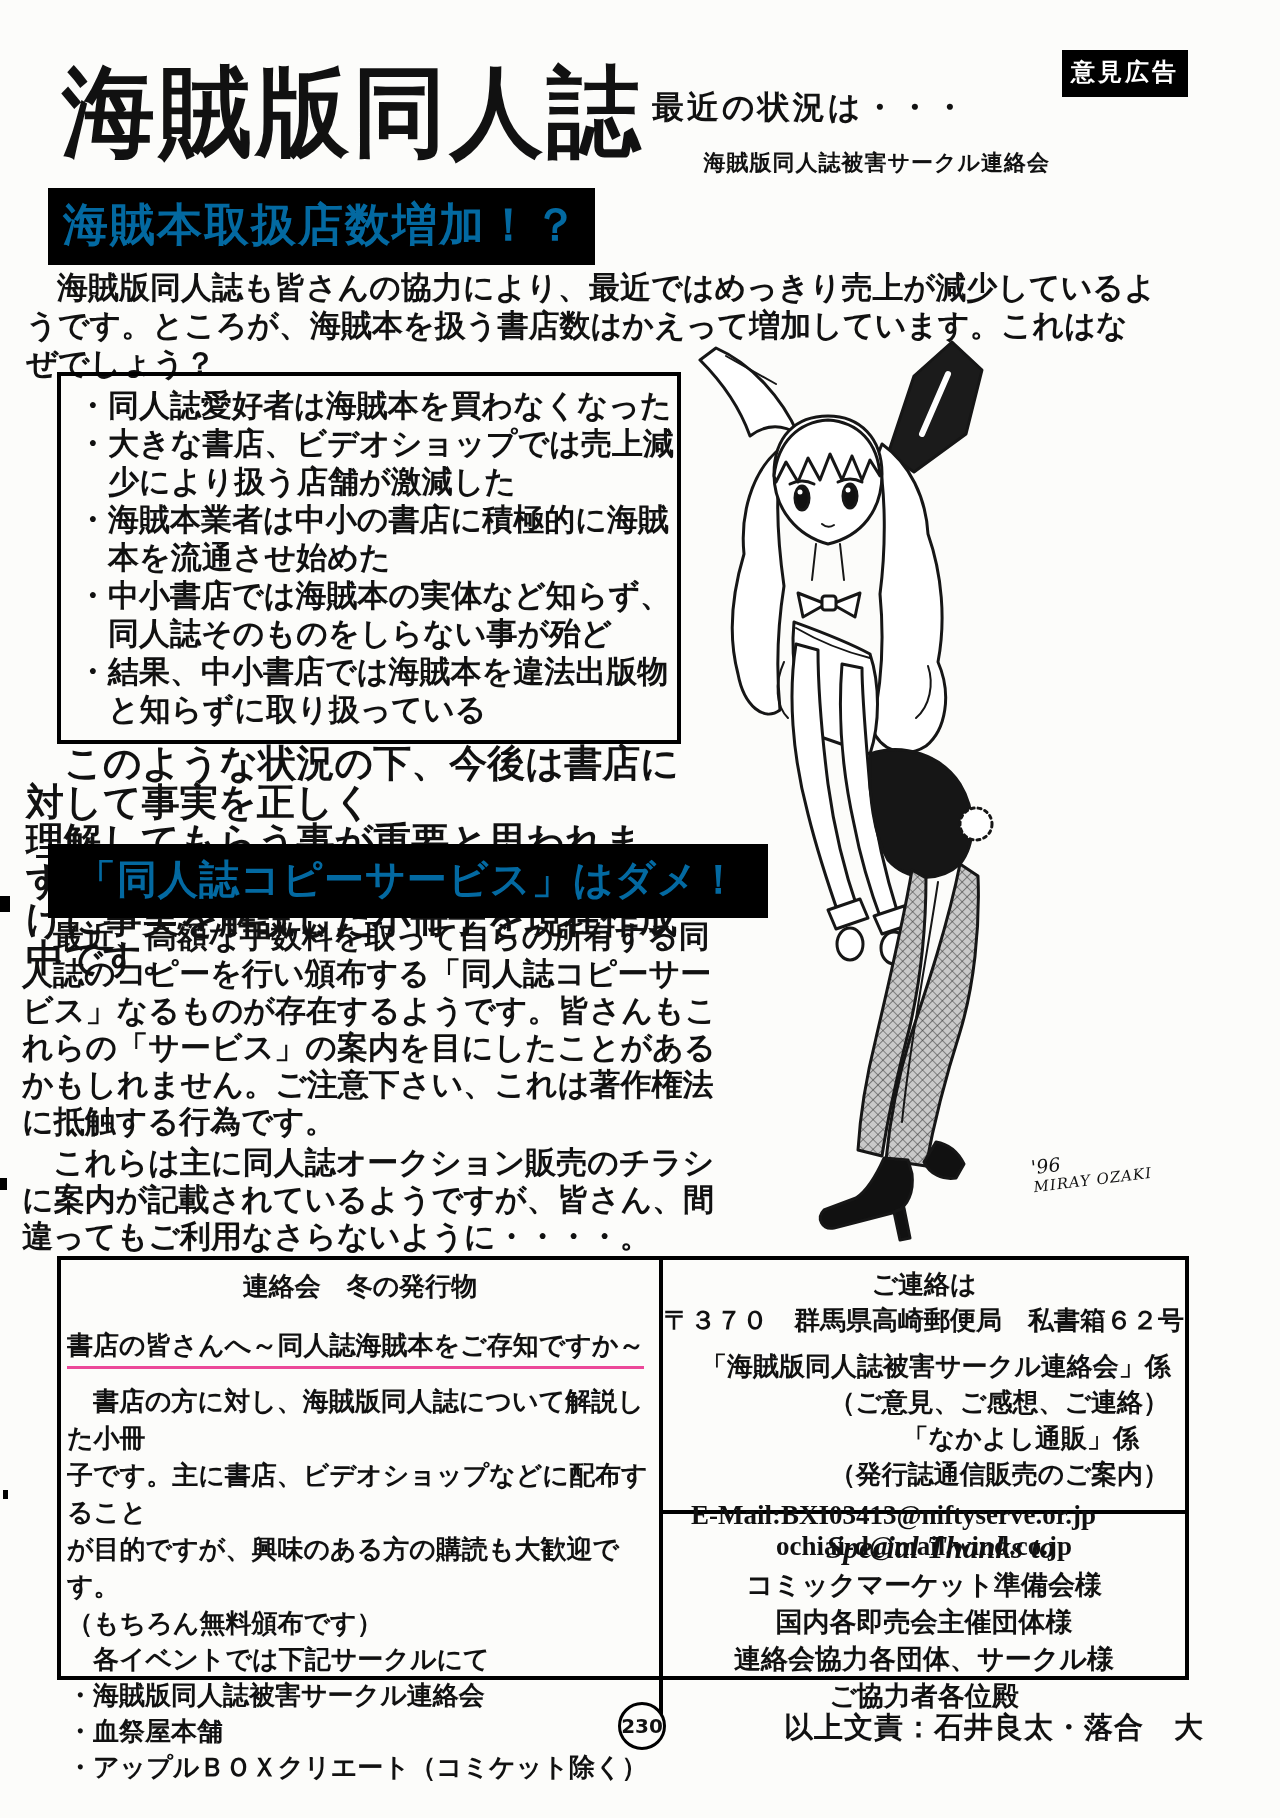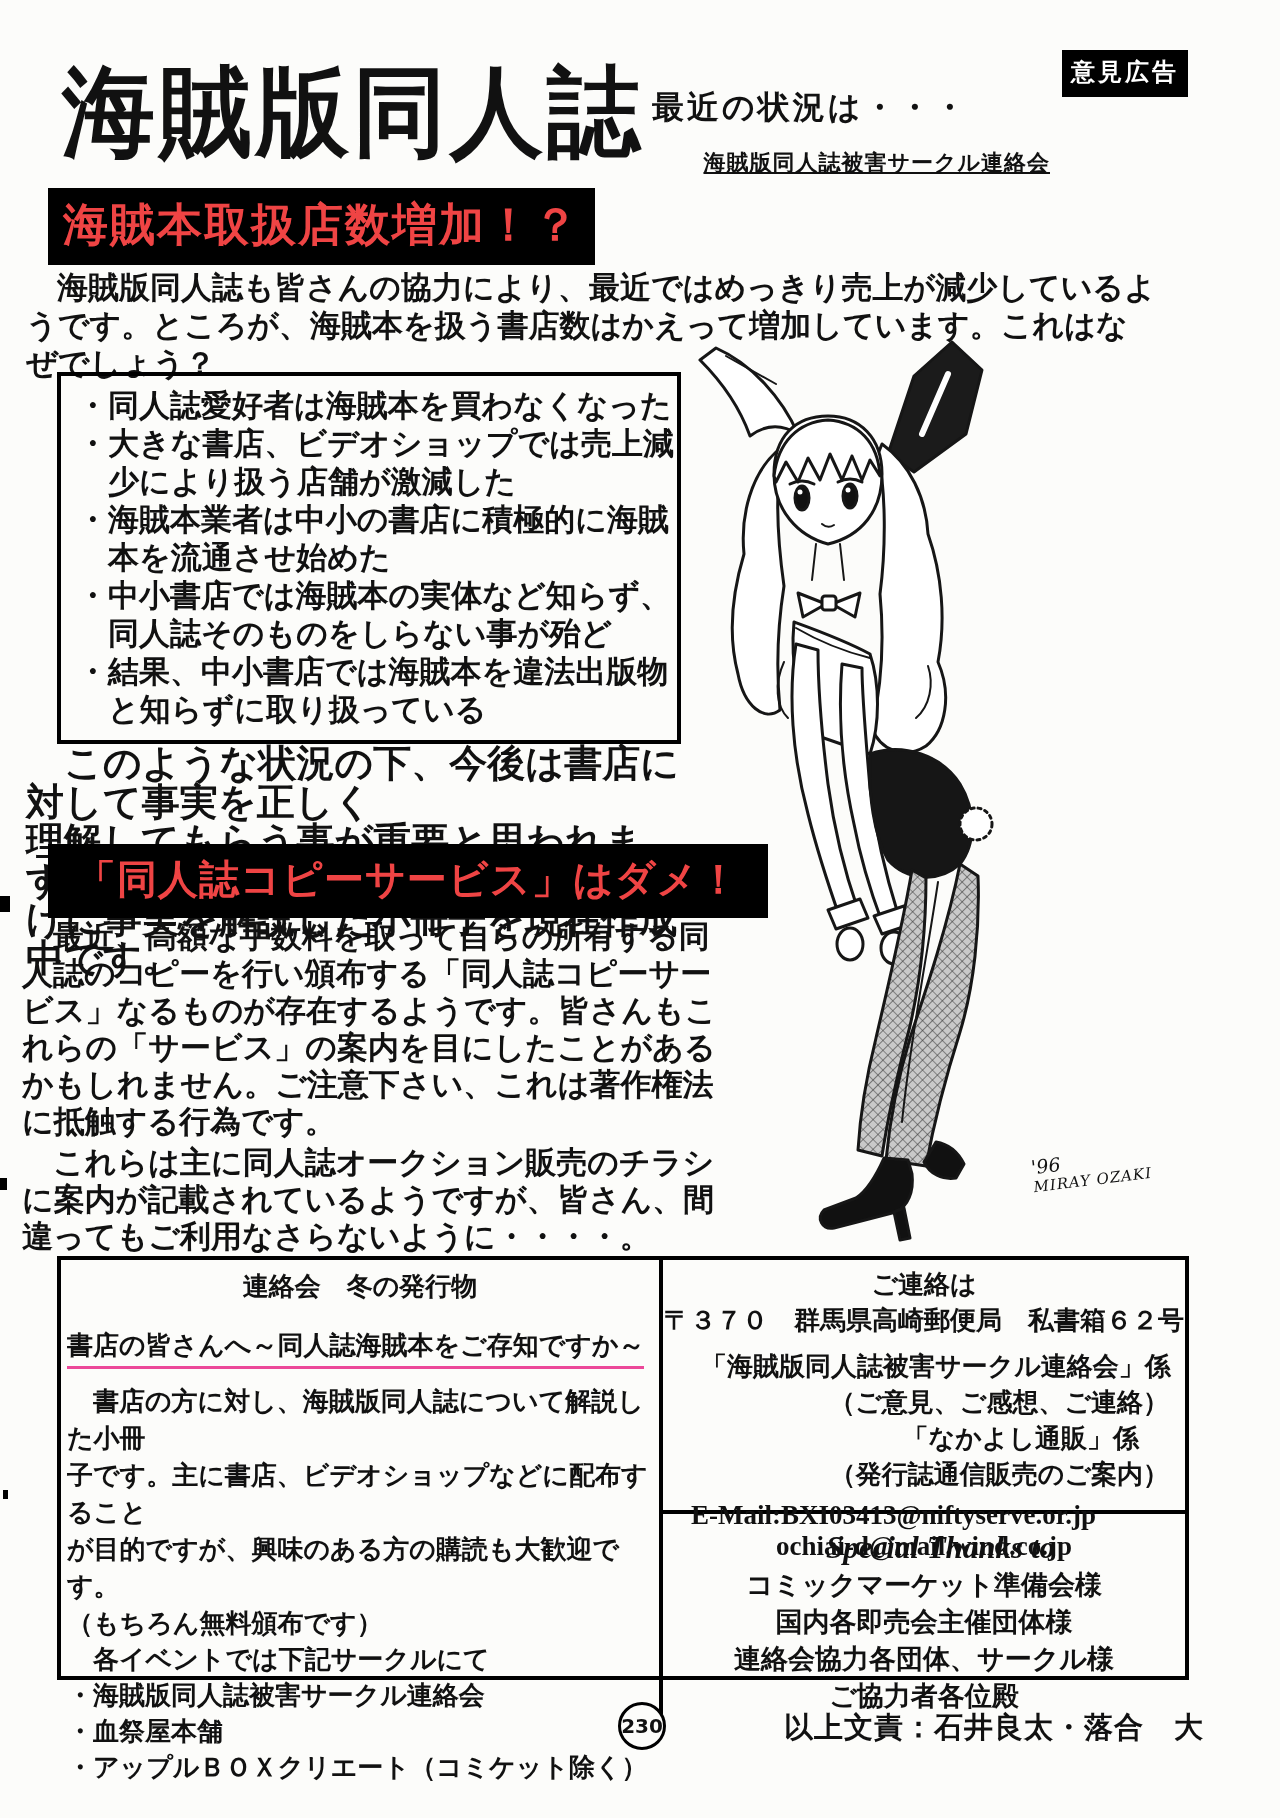--- a/index.html
+++ b/index.html
@@ -59,7 +59,7 @@
   <div class="abs title" style="left:62px;top:46px;">海賊版同人誌</div>
   <div class="abs subtitle" style="left:652px;top:86px;">最近の状況は・・・</div>
   <div class="abs badge" style="left:1062px;top:50px;">意見広告</div>
-  <div class="abs orgline" style="left:690px;top:148px;width:360px;text-align:right;text-decoration:underline;">海賊版同人誌被害サークル連絡会</div>
+  <div class="abs orgline" style="left:690px;top:148px;width:360px;text-align:right;">海賊版同人誌被害サークル連絡会</div>
 
   <div class="abs blackbar bar1" style="left:48px;top:188px;">海賊本取扱店数増加！？</div>
   <div class="abs body pre intro" style="left:26px;top:268px;">　海賊版同人誌も皆さんの協力により、最近ではめっきり売上が減少しているよ

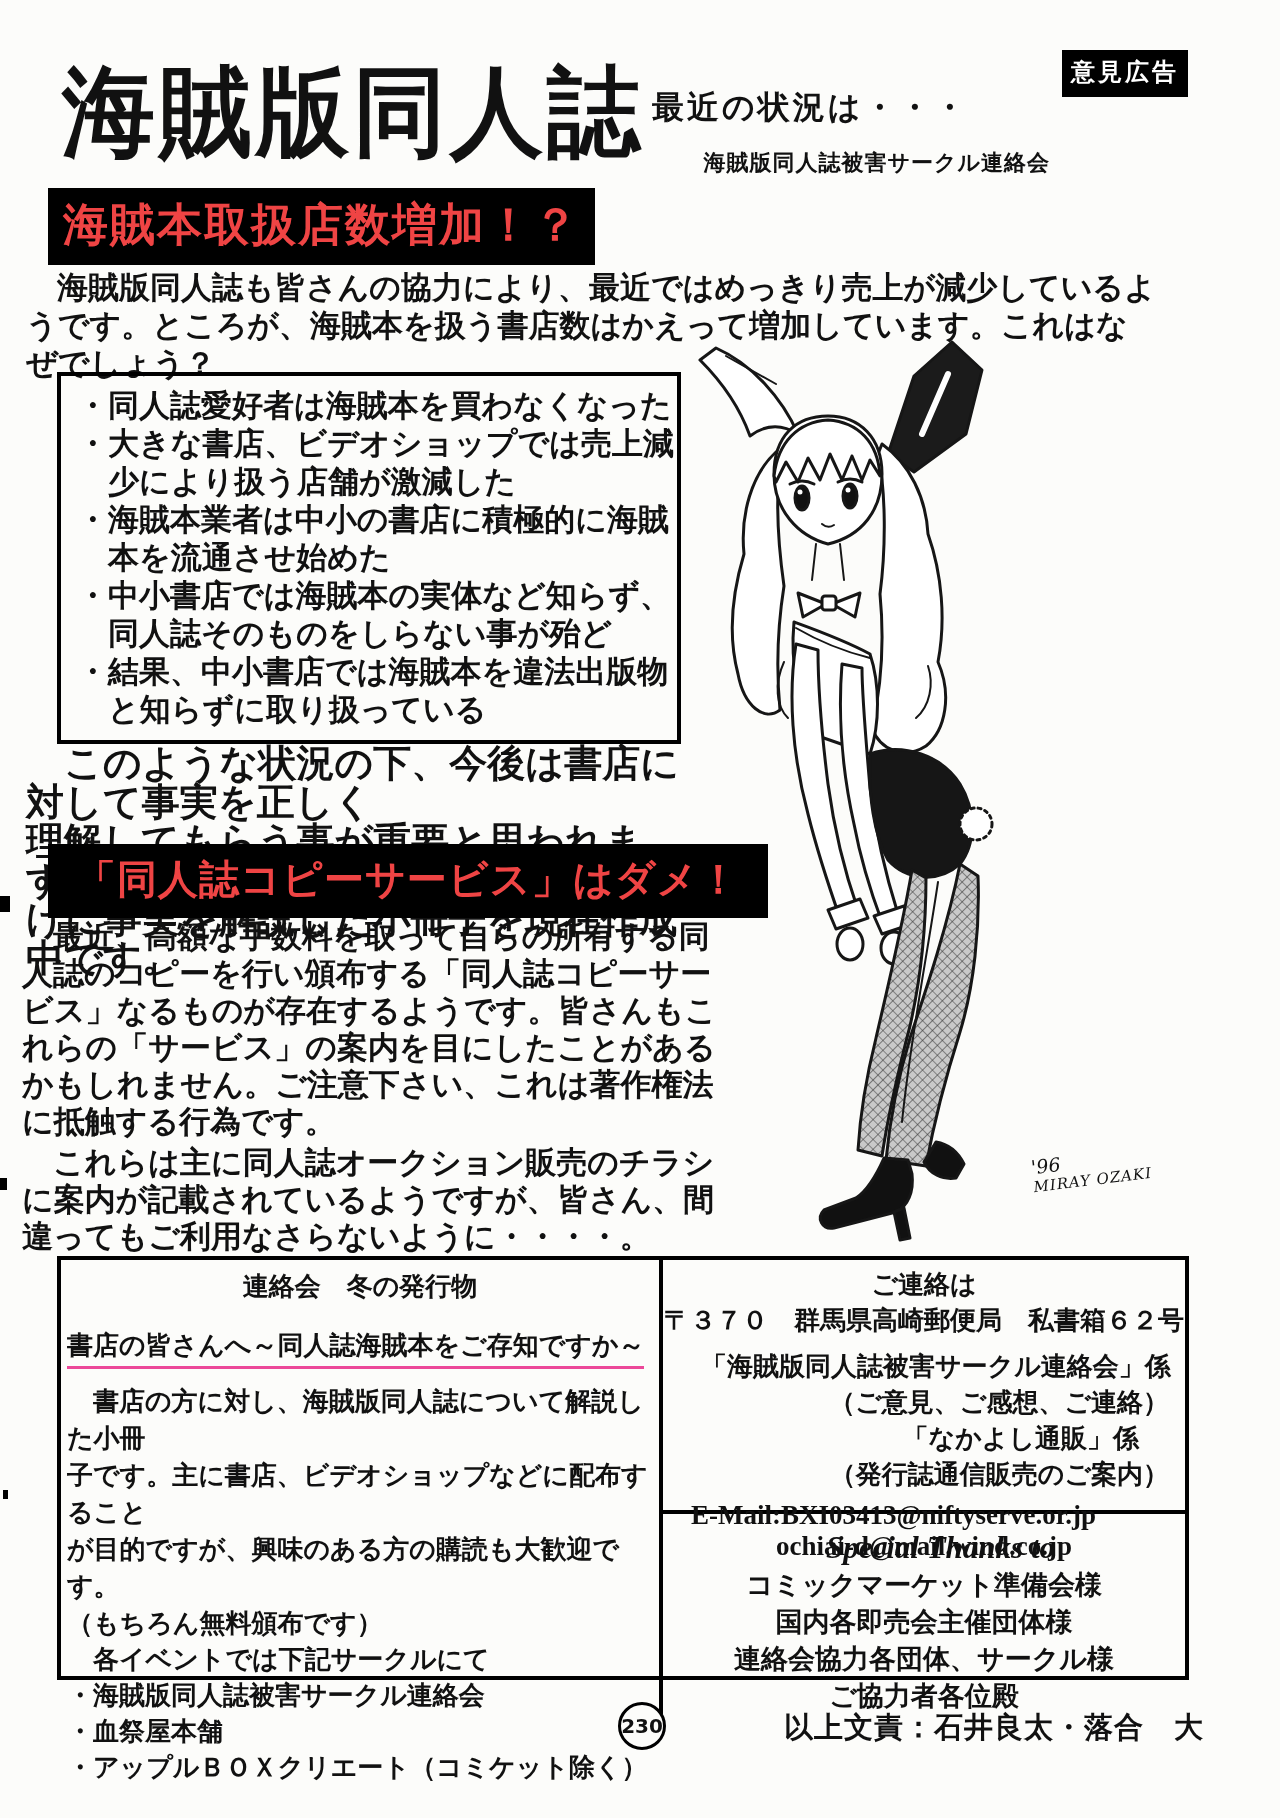--- a/index.html
+++ b/index.html
@@ -13,7 +13,7 @@
   .badge{background:#000;color:#fff;font-size:24px;font-weight:700;letter-spacing:3px;
          padding:6px 9px 9px;}
   .orgline{font-size:22px;font-weight:600;letter-spacing:1px;}
-  .blackbar{background:#000;color:#ef4444;font-weight:700;display:inline-block;}
+  .blackbar{background:#000;color:#0369a1;font-weight:700;display:inline-block;}
   .bar1{font-size:45px;padding:7px 15px 10px;letter-spacing:2px;}
   .bar2{font-size:40px;padding:8px 28px 11px;letter-spacing:1px;}
   .body{font-weight:600;}

